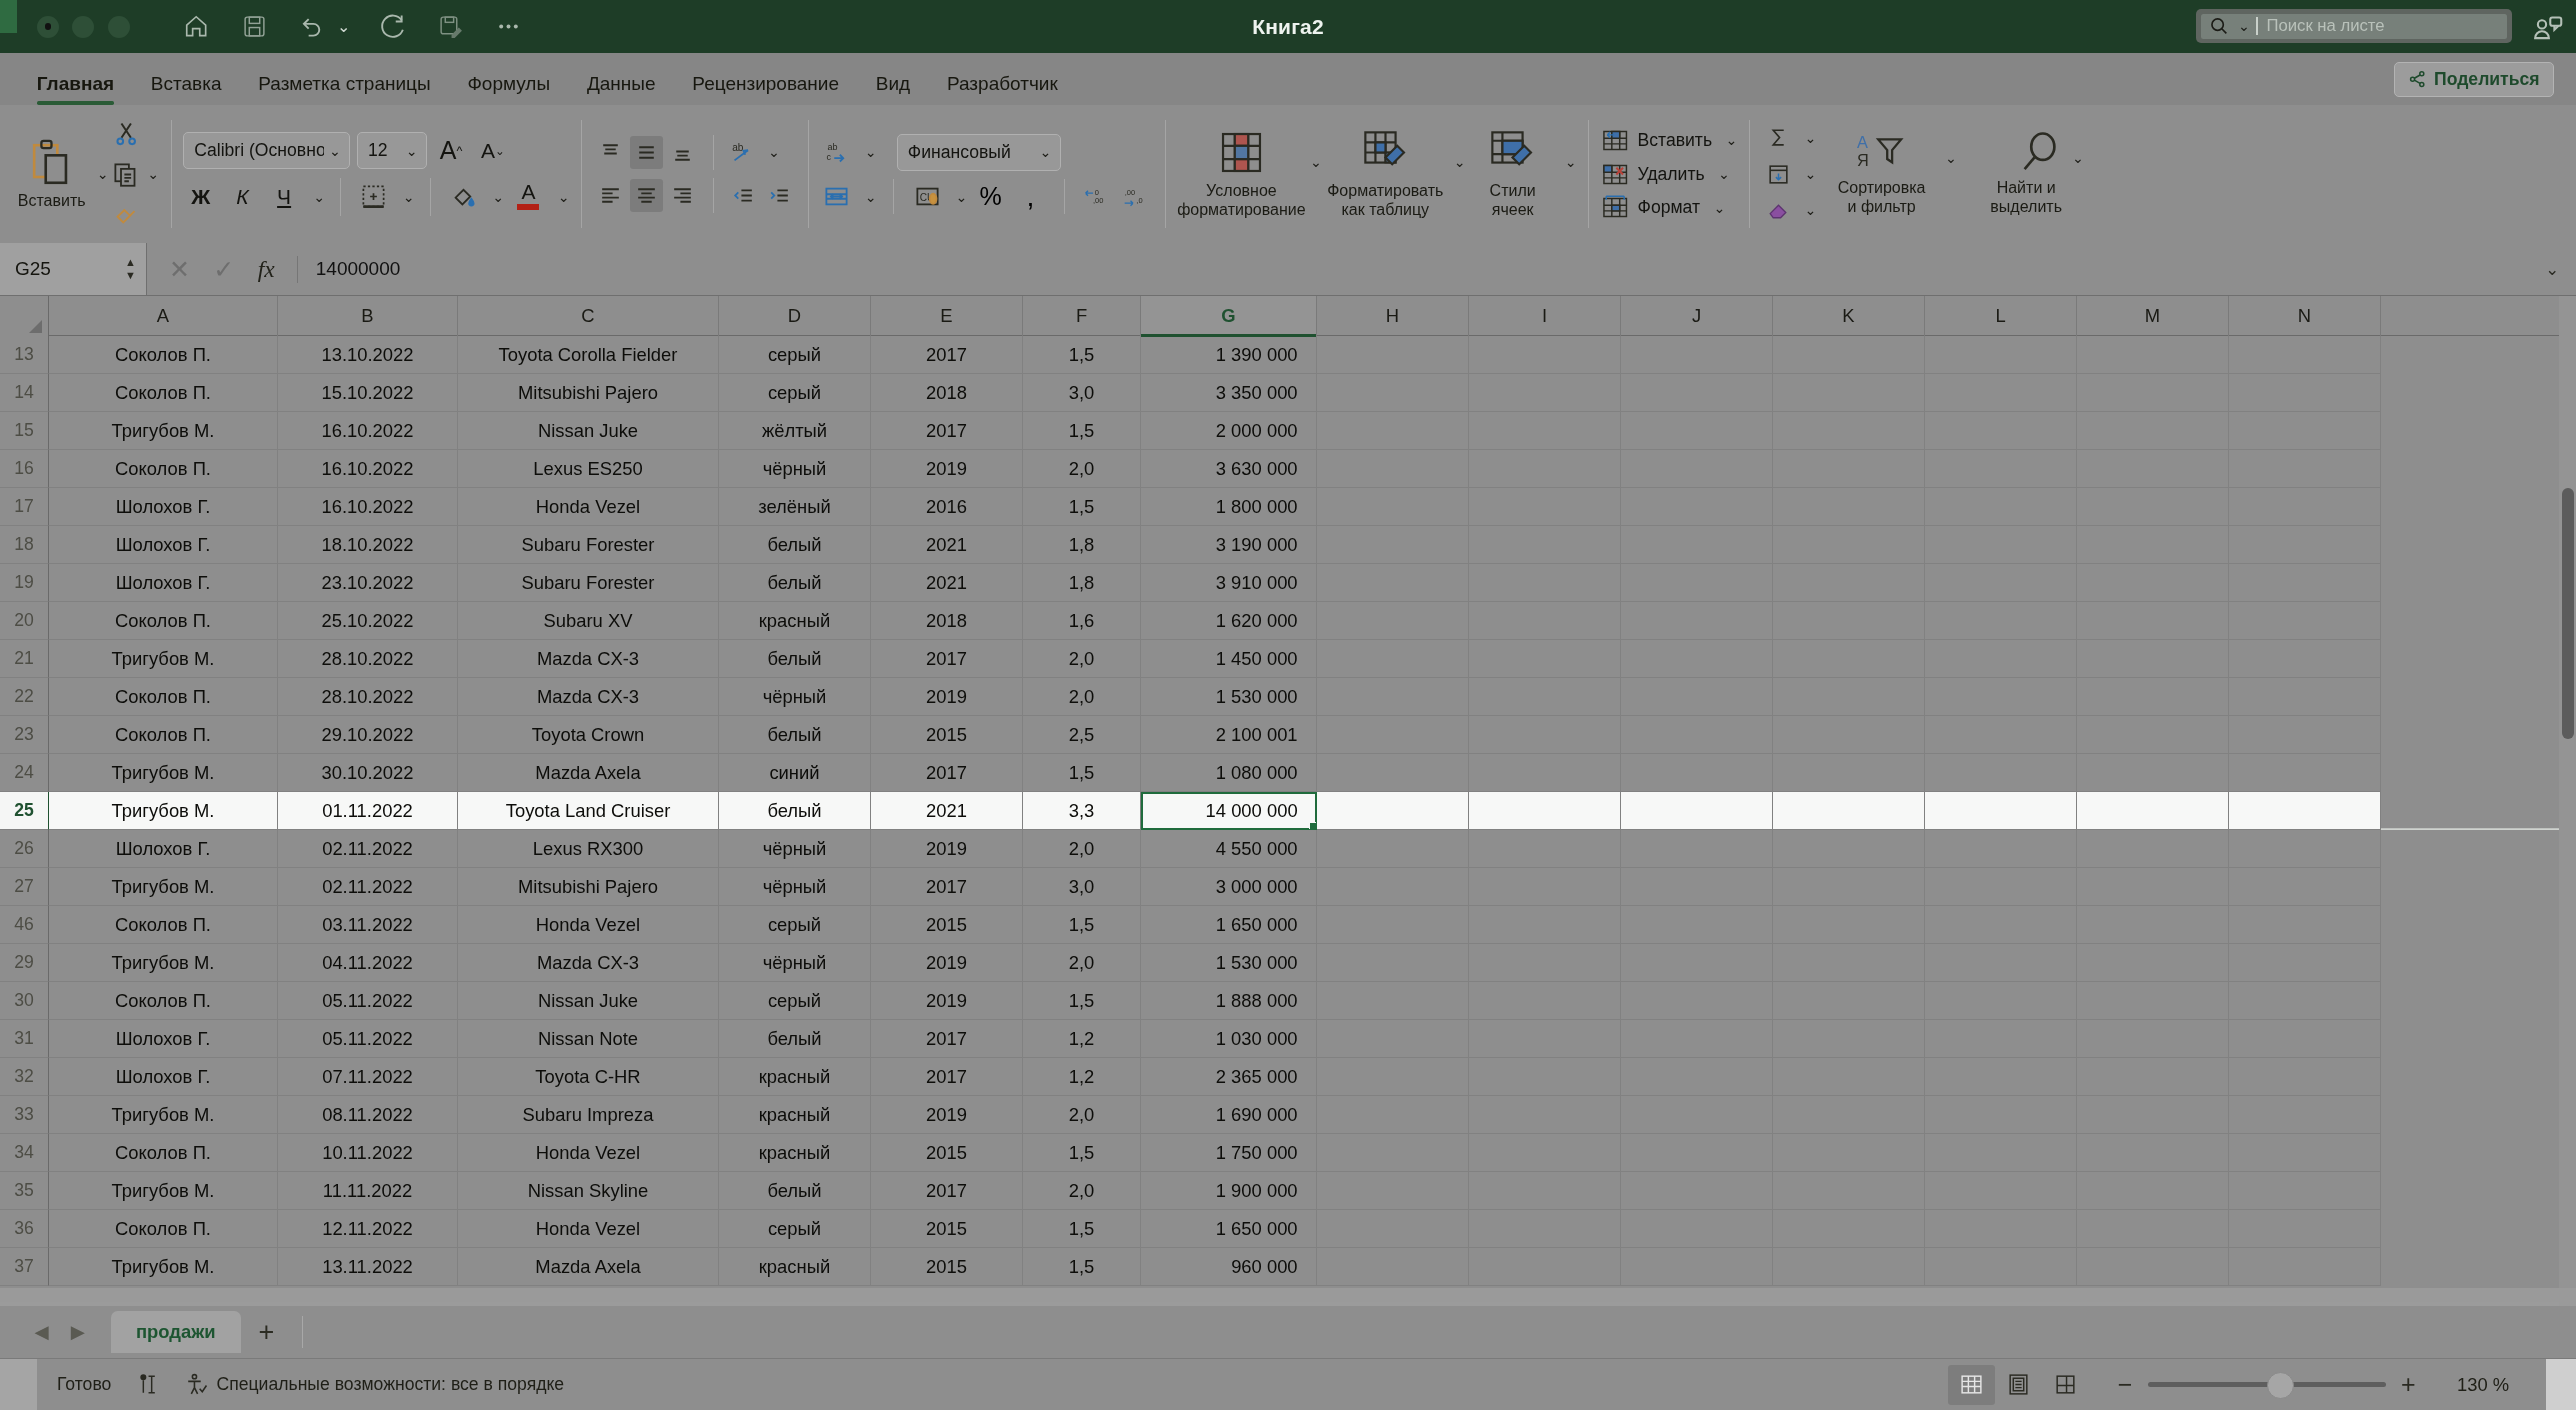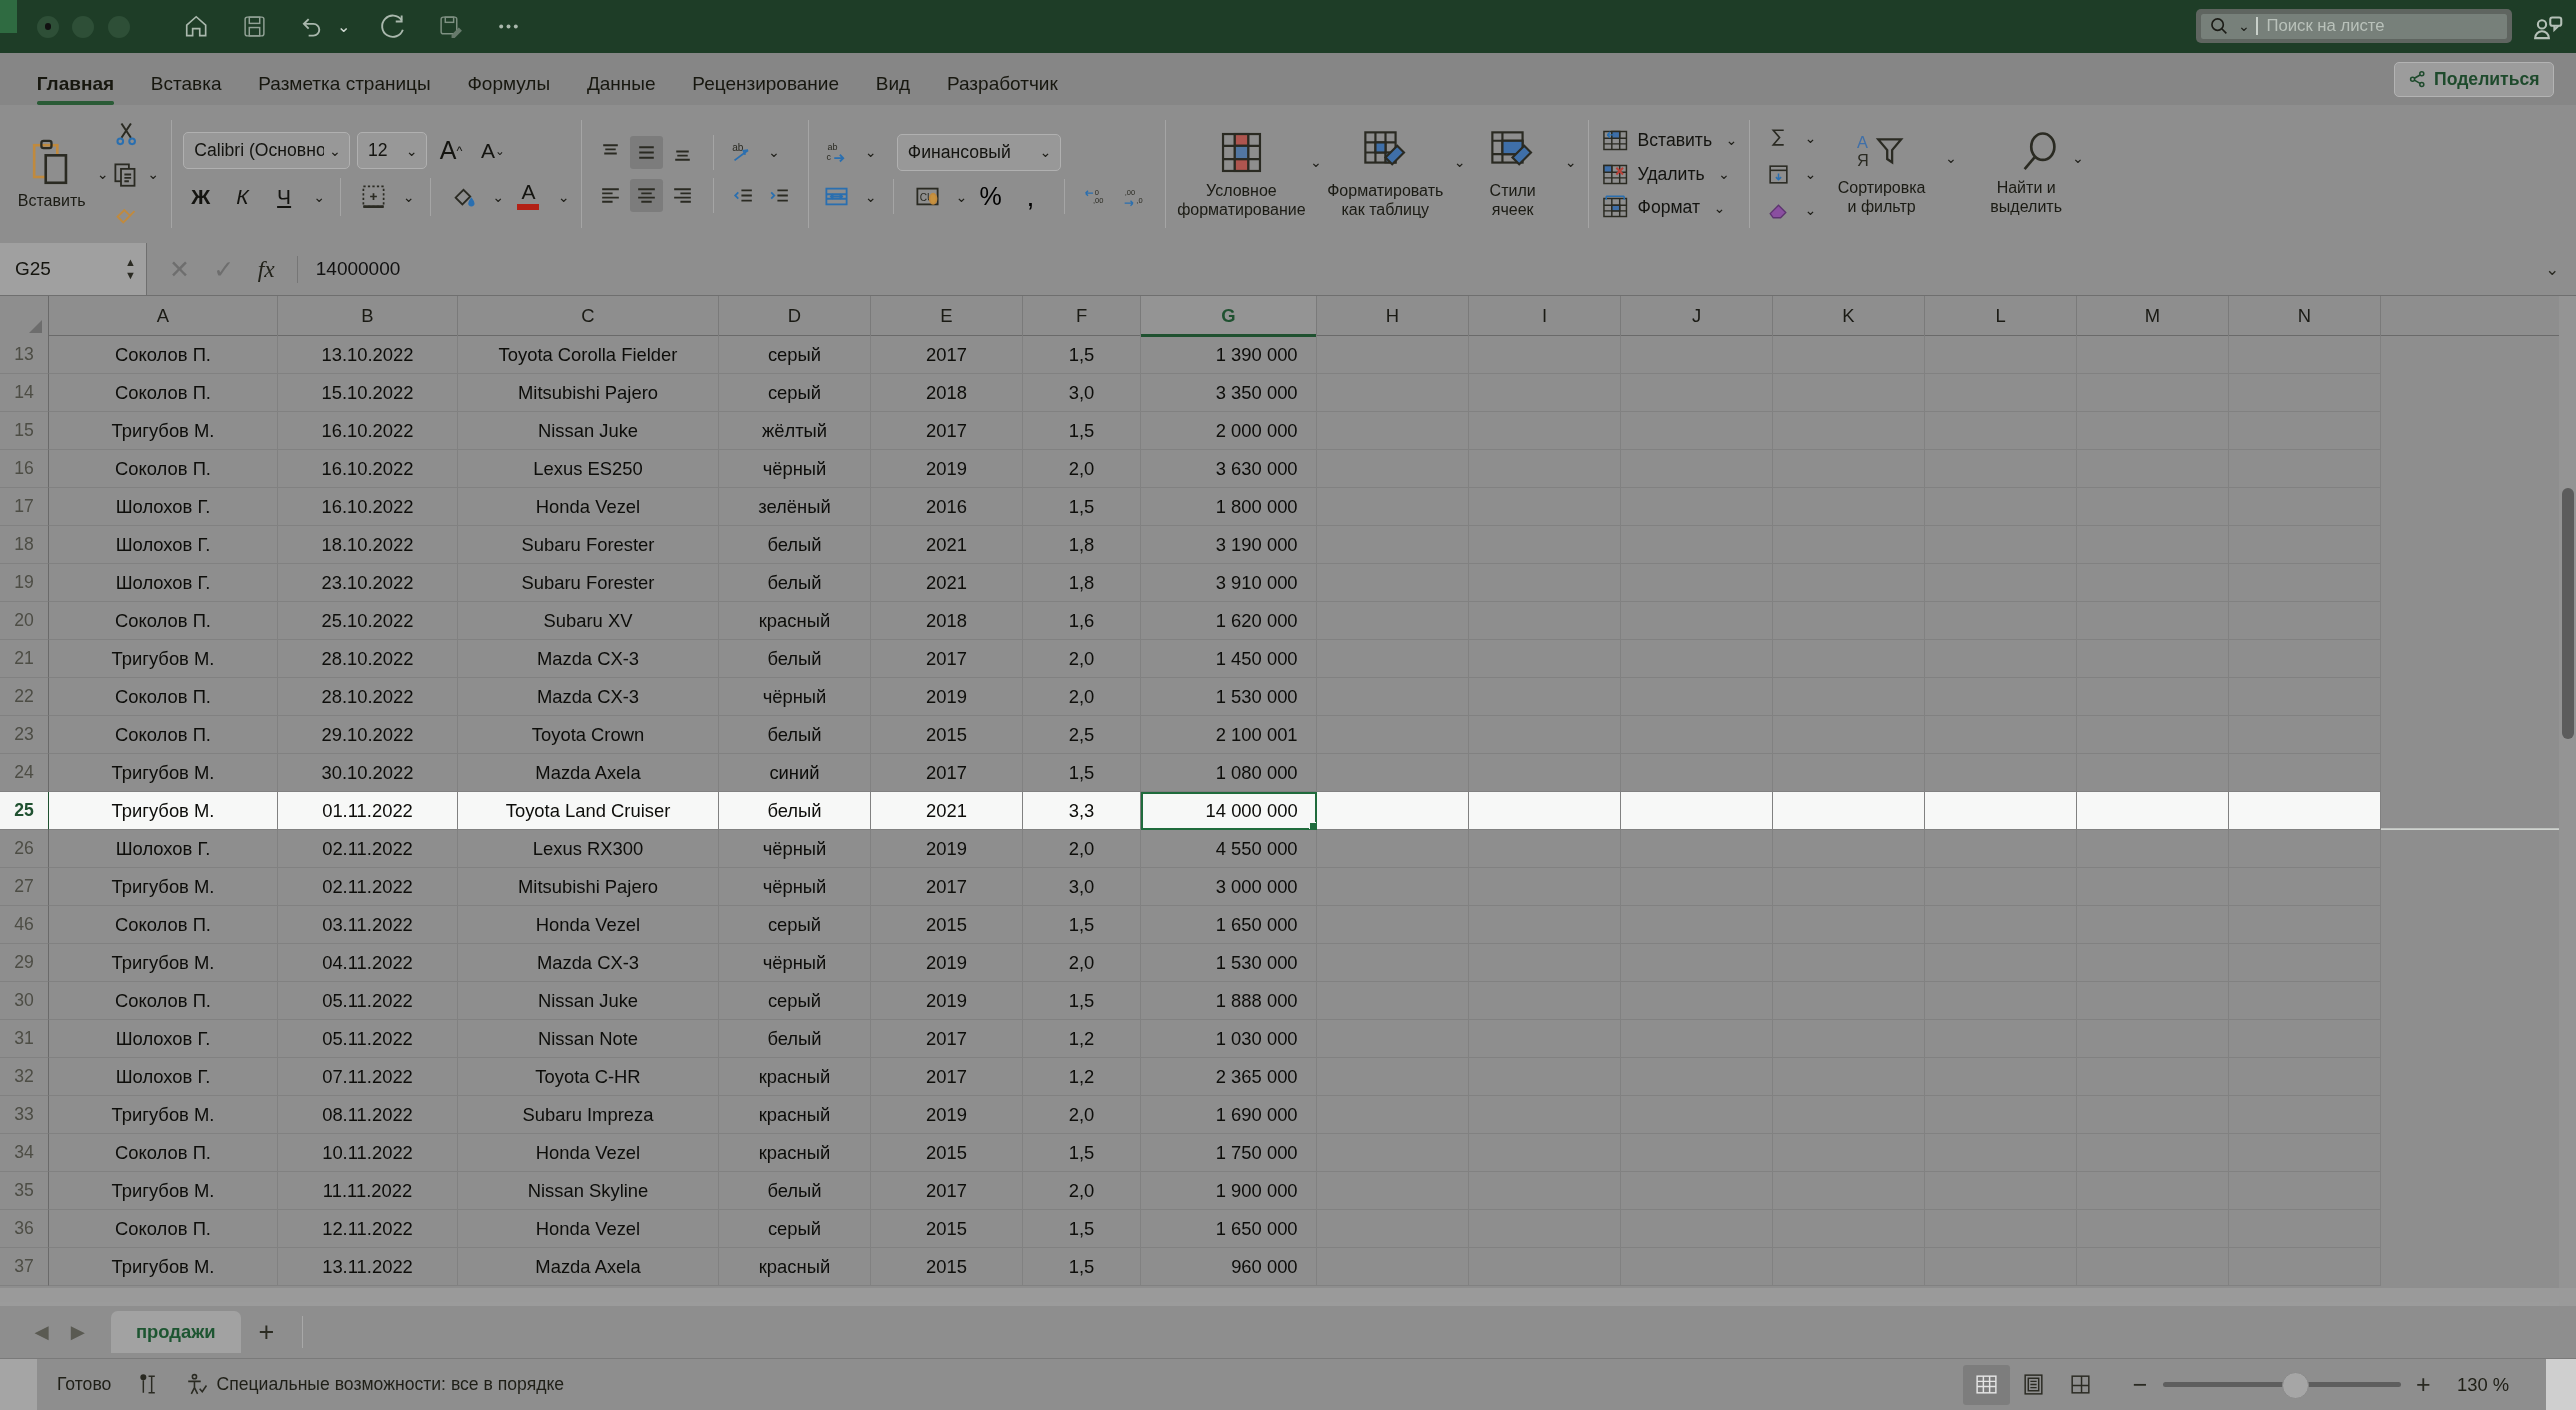--- a/index.html
+++ b/index.html
@@ -276,6 +276,7 @@
     </div>
   </div>
 
+  <div class="win-title">Книга2</div>
 
   <div class="search-wrap">
     <div class="search-inner">

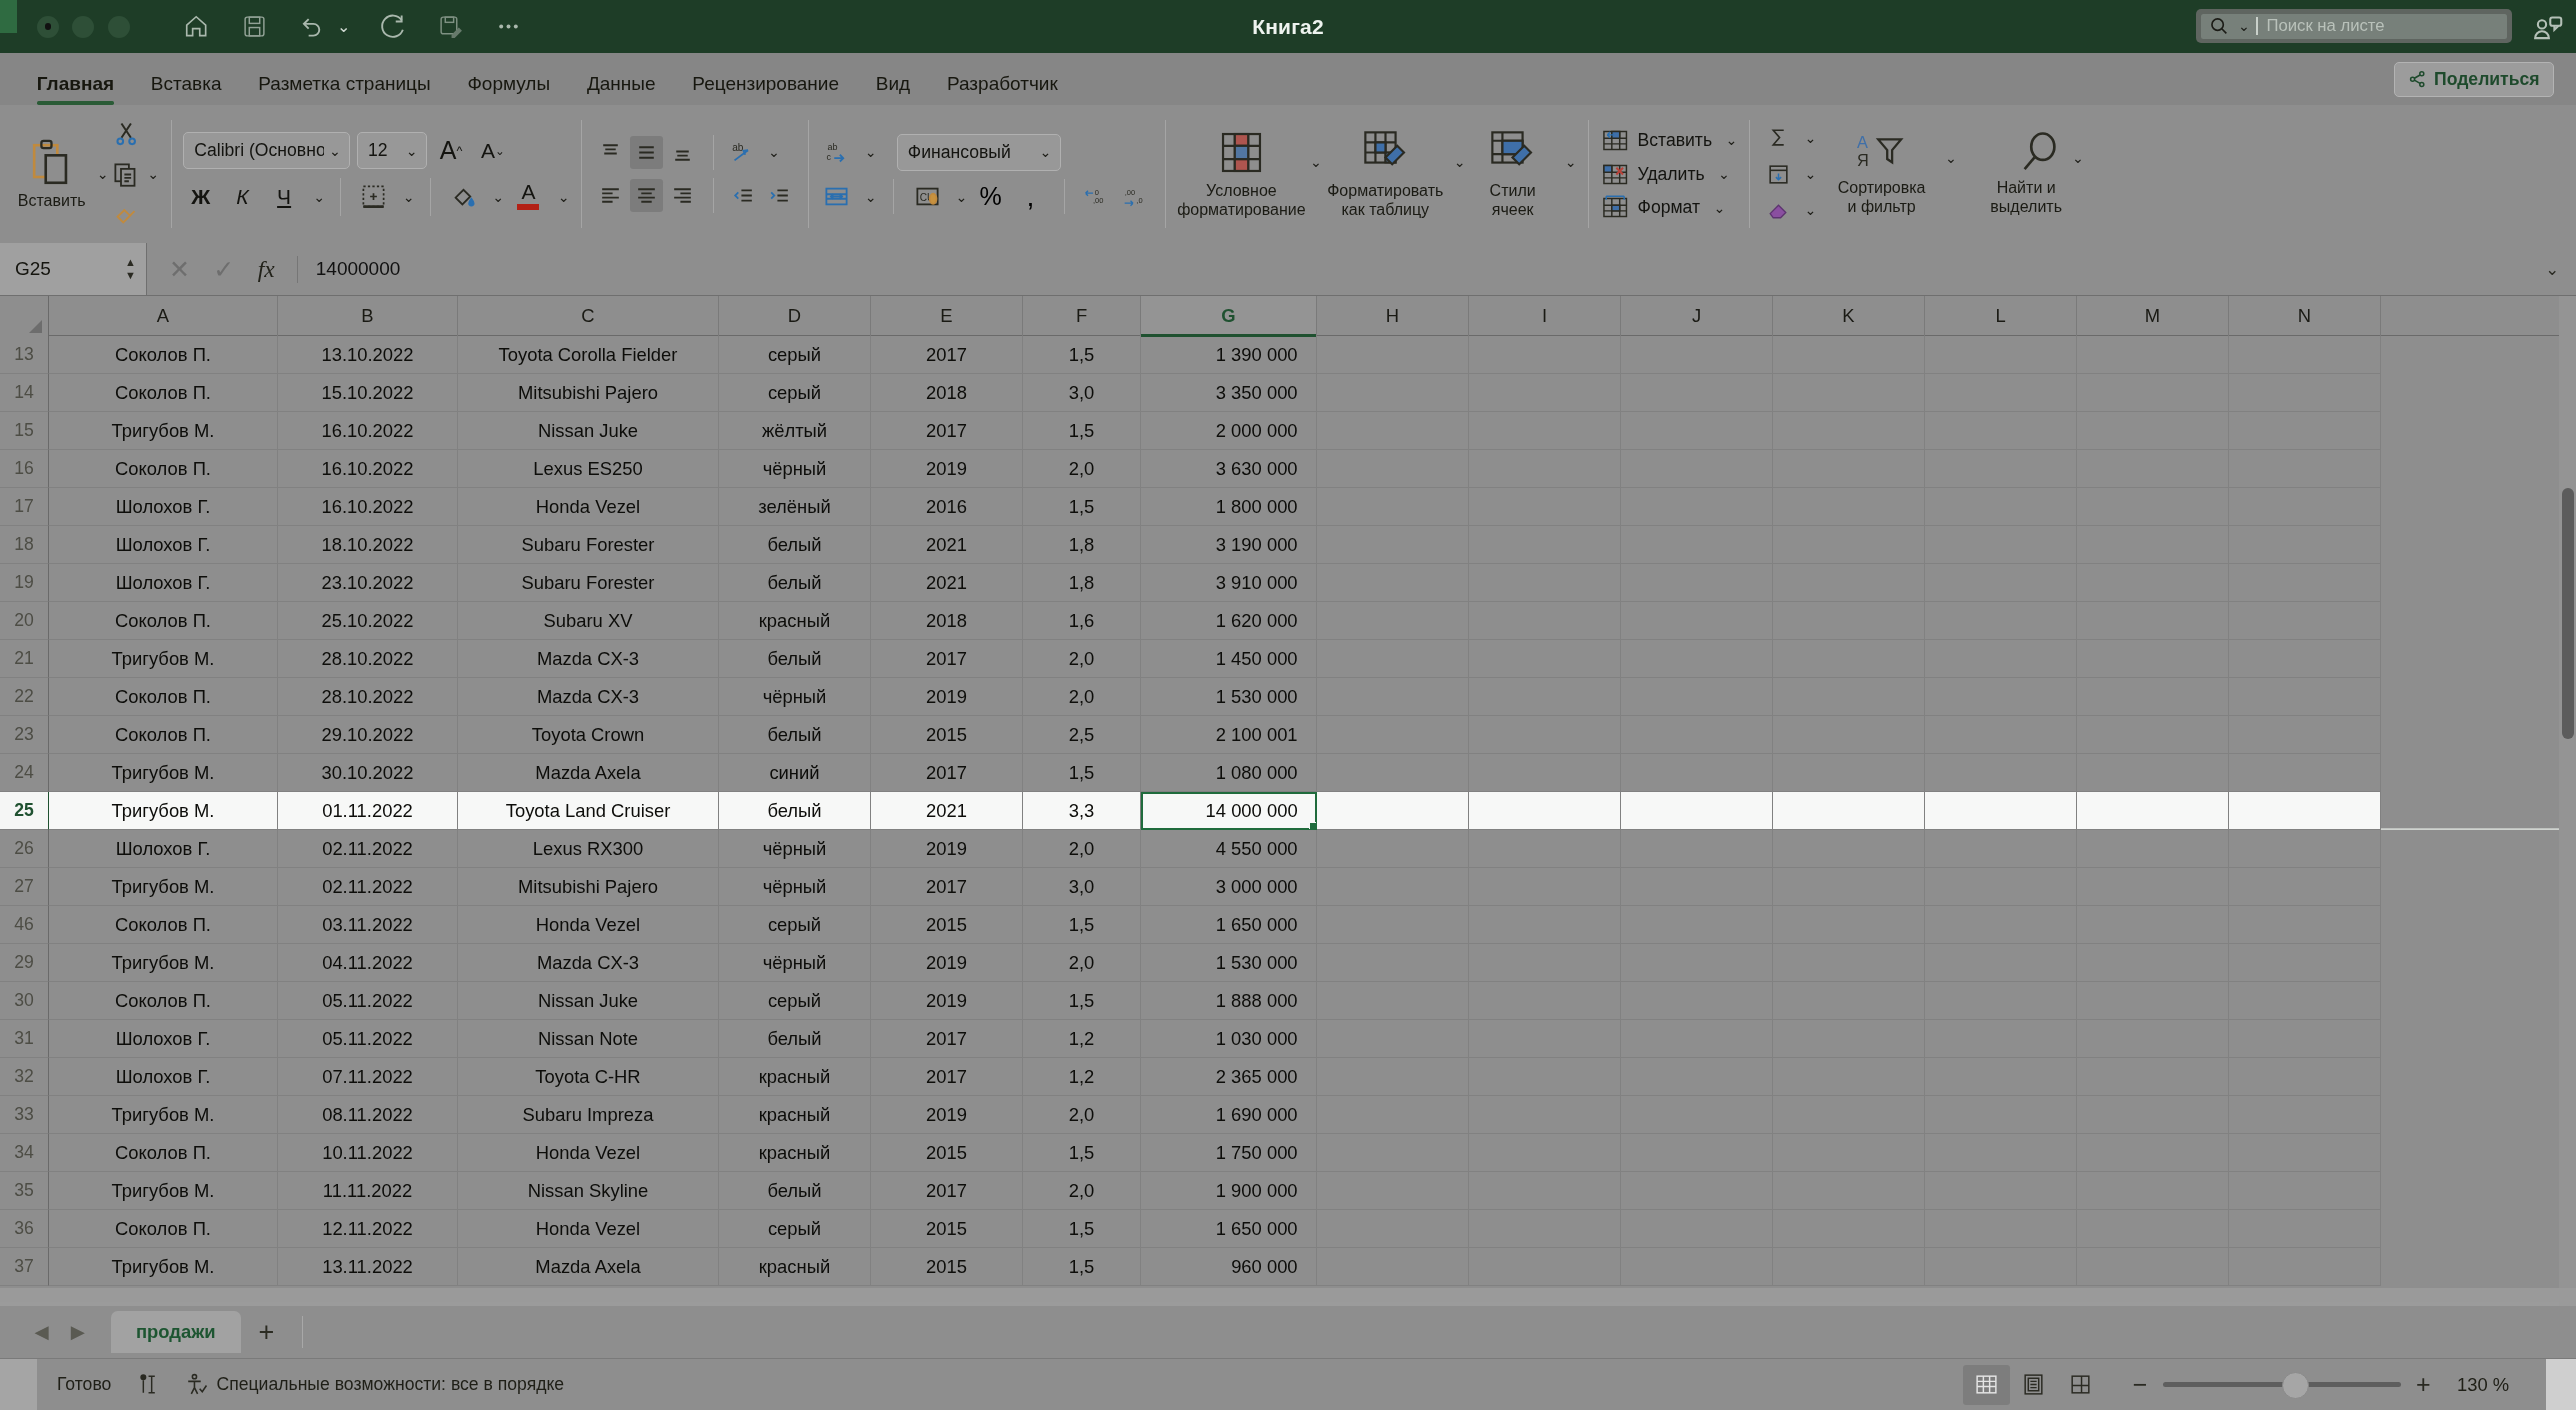--- a/index.html
+++ b/index.html
@@ -219,7 +219,7 @@
   .zsign { font-size:25px; color:#2a2a22; width:22px; text-align:center; }
   .ztrack { width:238px; height:5.9px; background:#5e5e5e; border-radius:3.3px; position:relative; }
   .zthumb { position:absolute; left:119px; top:-10px; width:27px; height:27px; border-radius:50%; background:#a6a6a6; border:0.8px solid #8a8a8a; }
-  .zval { font-size:18.4px; color:#1f1f17; margin-left:11px; width:89px; }
+  .zval { font-size:18.4px; color:#1f1f17; margin-left:26px; width:89px; }
   .sb-corner { width:30px; height:52px; background:#cfcfcf; }
 </style>
 </head>

